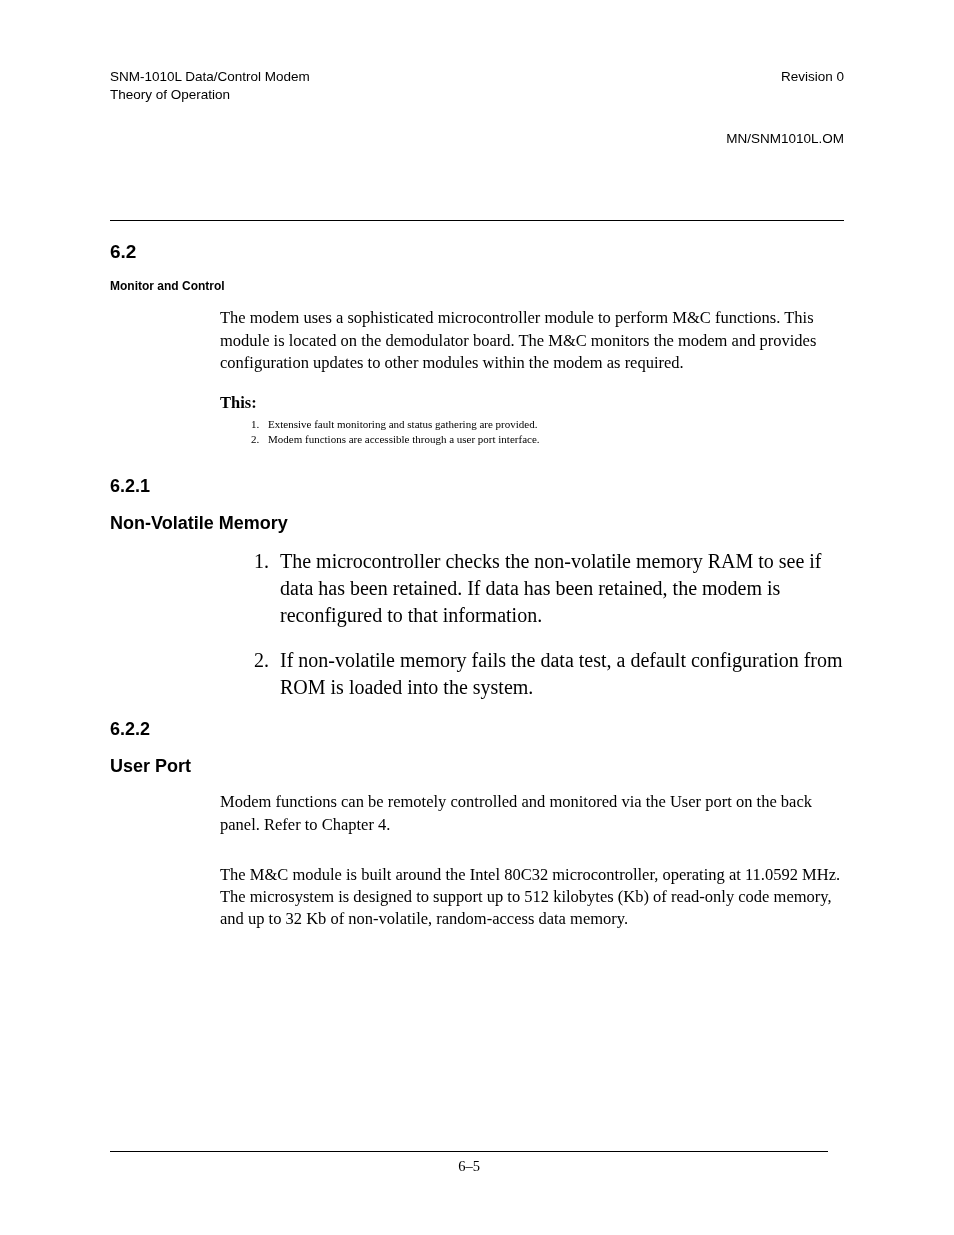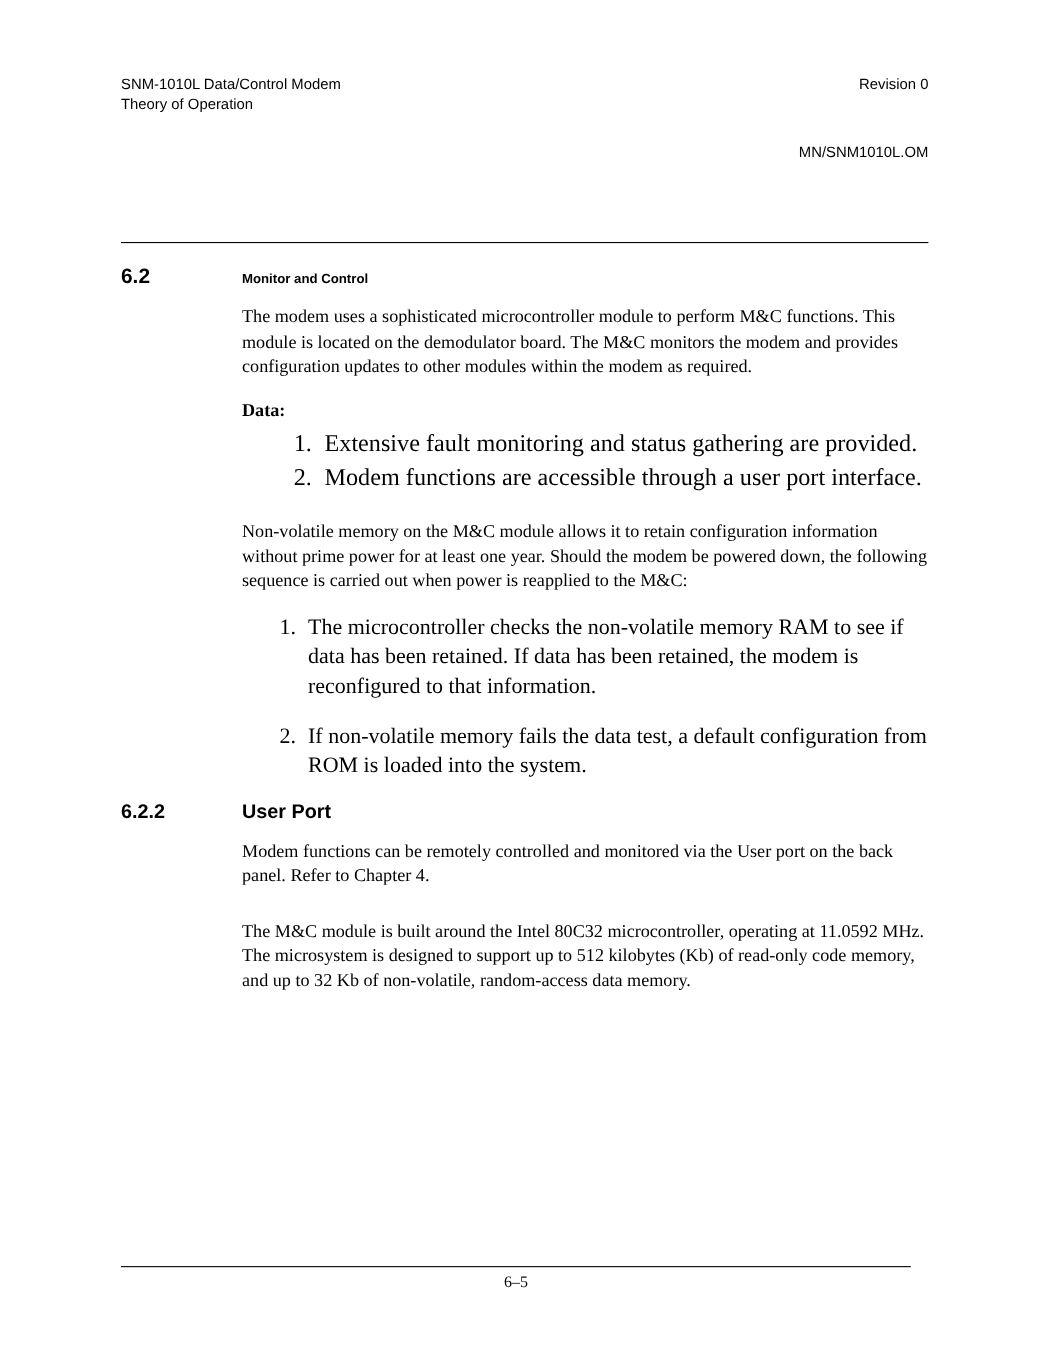--- a/index.html
+++ b/index.html
@@ -29,9 +29,10 @@
   .section-row {
     display: flex;
     align-items: baseline;
-    gap: 0;
+    gap: 16px;
     margin-top: 6px;
     margin-bottom: 14px;
+    flex-direction: column;
   }
   .sec-num {
     font-family: Arial, Helvetica, sans-serif;

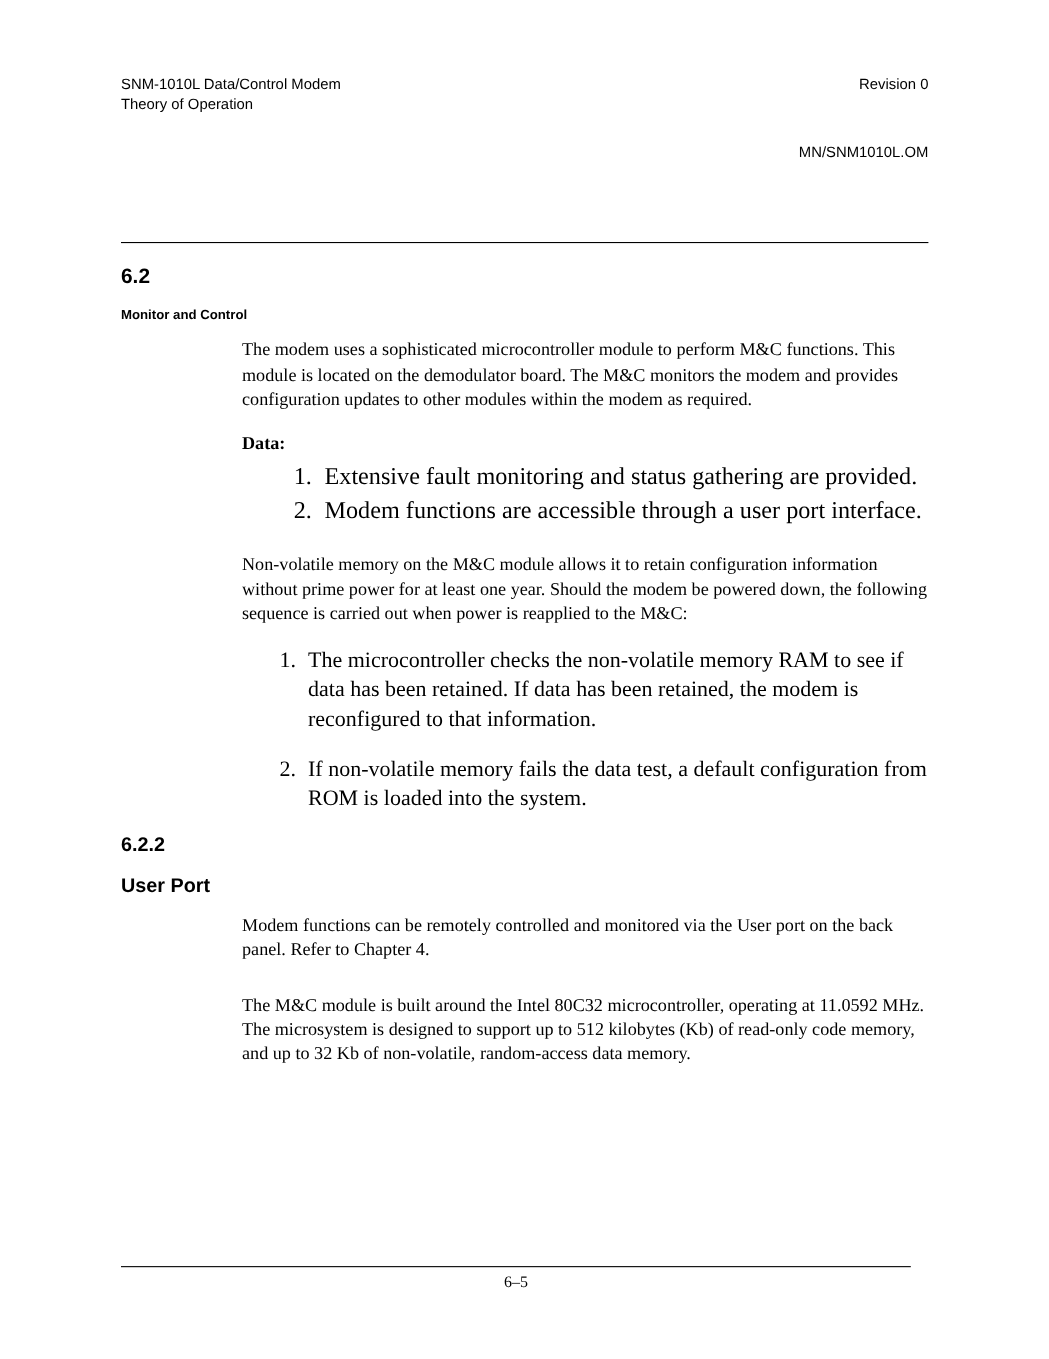--- a/index.html
+++ b/index.html
@@ -110,7 +110,7 @@
   </div>
   <div class="body-block">
     <p class="para">The modem uses a sophisticated microcontroller module to perform M&amp;C functions. This module is located on the demodulator board. The M&amp;C monitors the modem and provides configuration updates to other modules within the modem as required.</p>
-    <p class="notes-label">Data:</p>
+    <p class="notes-label">This:</p>
     <ol class="notes-list">
       <li>Extensive fault monitoring and status gathering are provided.</li>
       <li>Modem functions are accessible through a user port interface.</li>

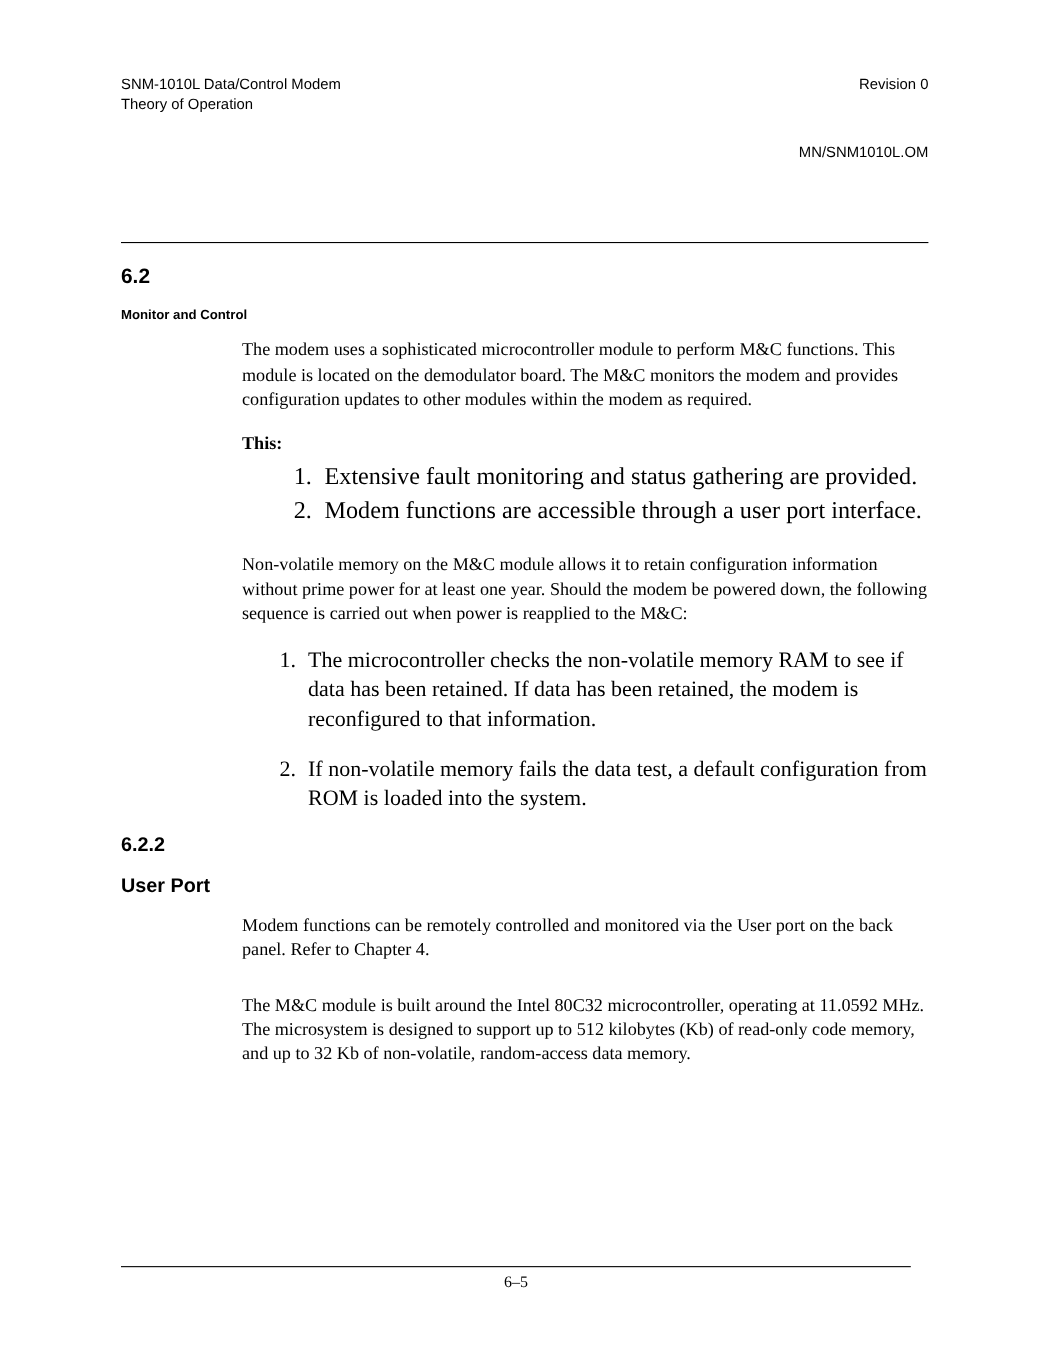--- a/index.html
+++ b/index.html
@@ -56,8 +56,8 @@
   .notes-label { font-weight: 700; margin-bottom: 2px; }
   ol.notes-list {
     list-style: decimal;
-    margin-left: 69px;
-    font-size: 22px;
+    margin-left: 42px;
+    font-size: 11px;
     line-height: 1.45;
   }
   ol.notes-list li { padding-left: 6px; margin-bottom: 0; }

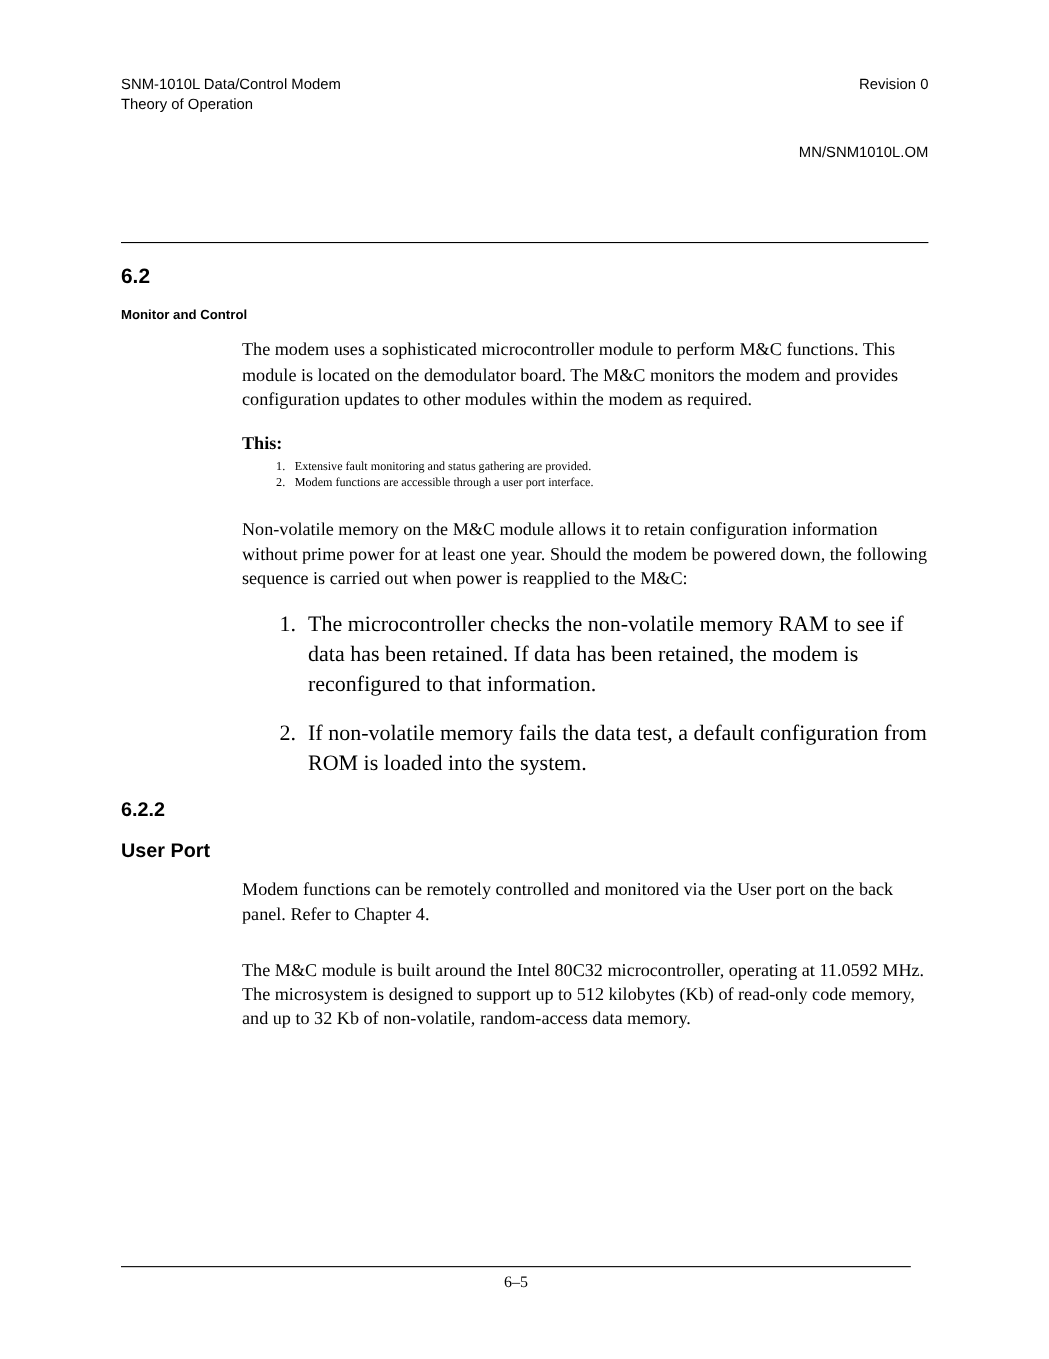--- a/index.html
+++ b/index.html
@@ -119,6 +119,10 @@
 
   <div class="gap-md"></div>
 
+  <div class="section-row sub">
+    <div class="sec-num">6.2.1</div>
+    <div class="sec-title">Non-Volatile Memory</div>
+  </div>
   <div class="body-block">
     <p class="para">Non-volatile memory on the M&amp;C module allows it to retain configuration information without prime power for at least one year. Should the modem be powered down, the following sequence is carried out when power is reapplied to the M&amp;C:</p>
     <ol class="steps-list">

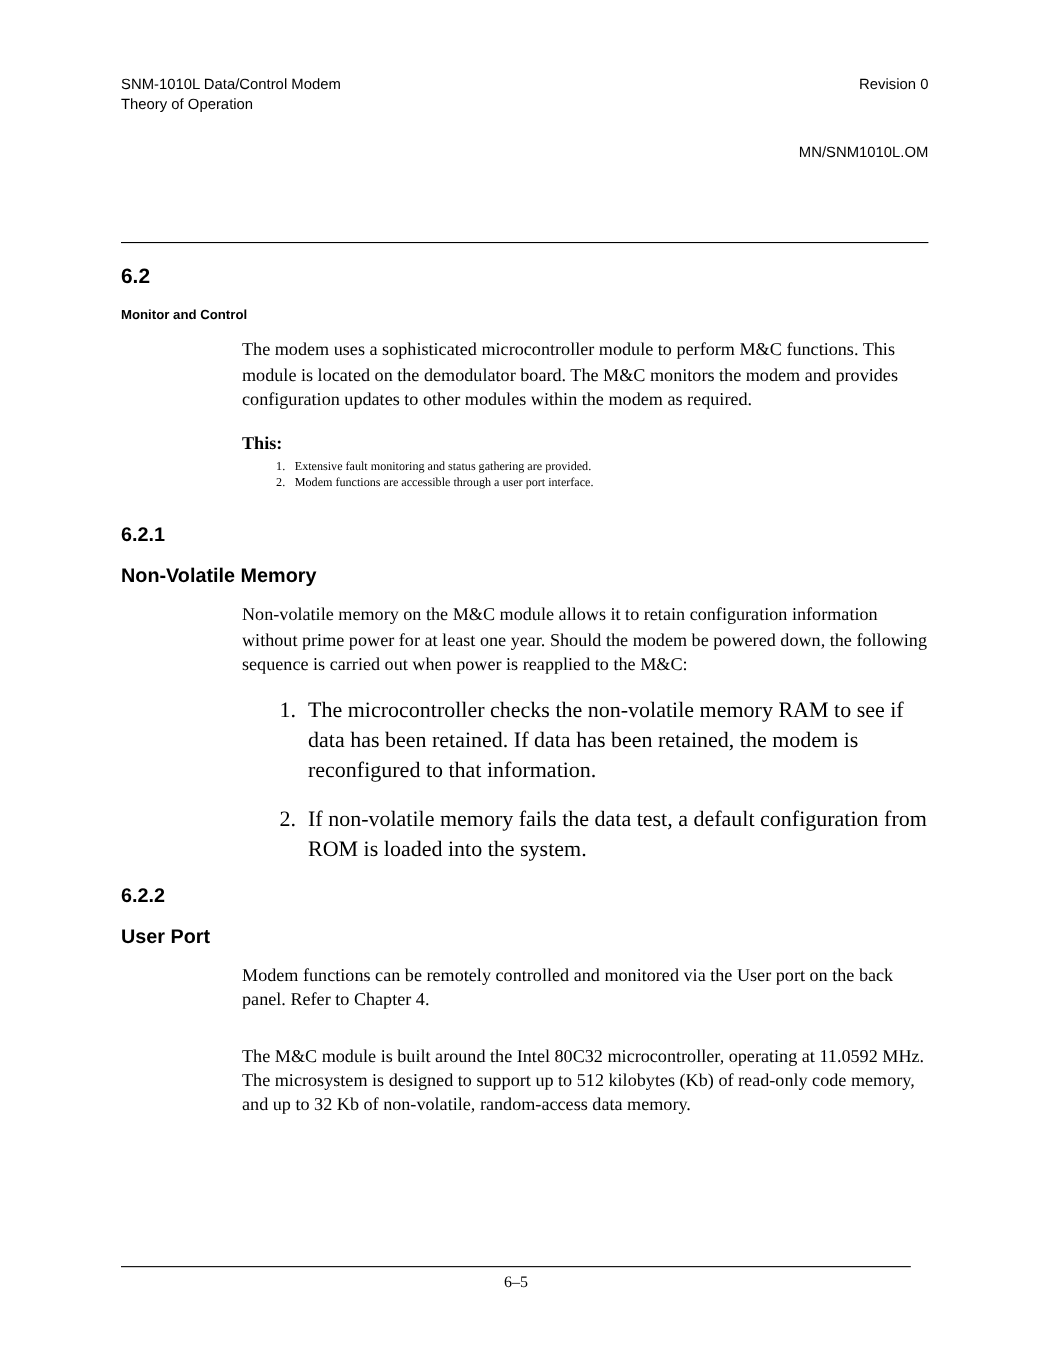--- a/index.html
+++ b/index.html
@@ -124,7 +124,6 @@
     <div class="sec-title">Non-Volatile Memory</div>
   </div>
   <div class="body-block">
-    <p class="para">Non-volatile memory on the M&amp;C module allows it to retain configuration information without prime power for at least one year. Should the modem be powered down, the following sequence is carried out when power is reapplied to the M&amp;C:</p>
     <ol class="steps-list">
       <li>The microcontroller checks the non-volatile memory RAM to see if data has been retained. If data has been retained, the modem is reconfigured to that information.</li>
       <li>If non-volatile memory fails the data test, a default configuration from ROM is loaded into the system.</li>

